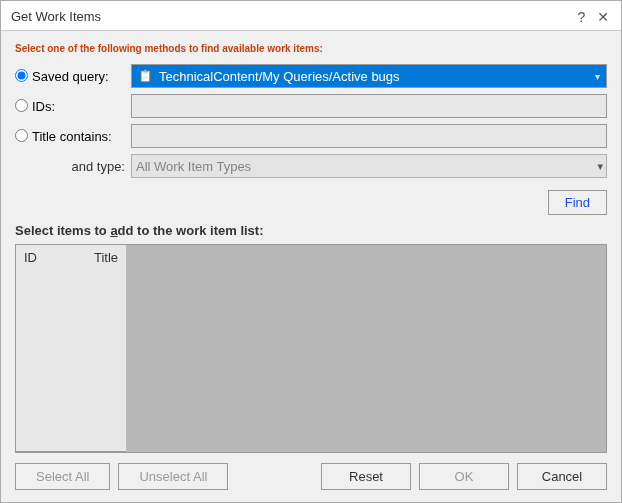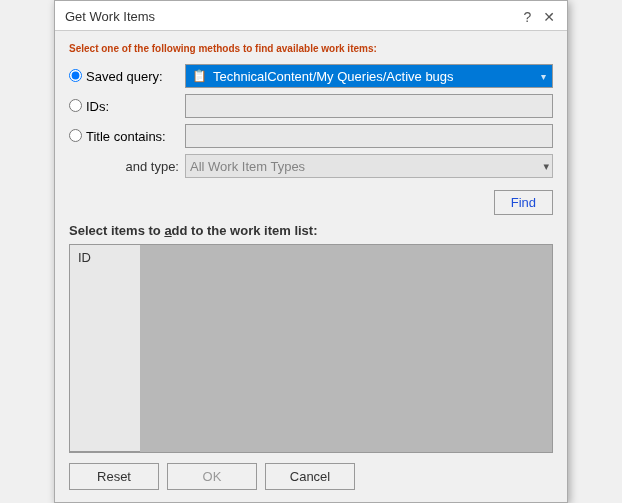--- a/index.html
+++ b/index.html
@@ -24,7 +24,7 @@
       background: #f0f0f0;
       border: 1px solid #aaa;
       box-shadow: 2px 2px 8px rgba(0,0,0,0.3);
-      width: 514px;
+      width: 622px;
       height: 503px;
       display: flex;
       flex-direction: column;

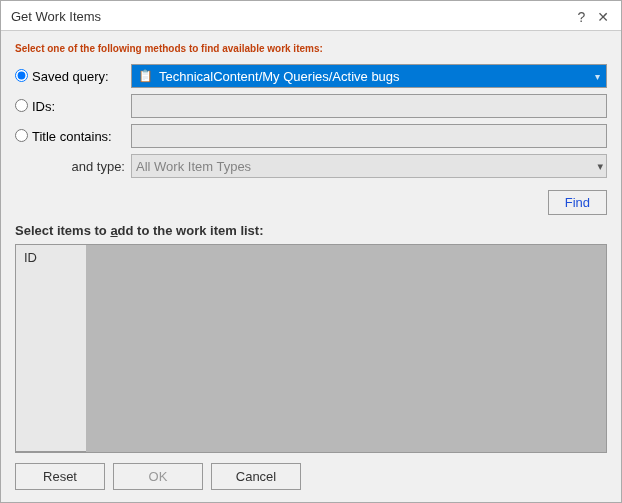--- a/index.html
+++ b/index.html
@@ -352,6 +352,7 @@
     <div class="work-items-table">
       <div class="table-header">
         <div class="table-header-cell col-id">ID</div>
+        <div class="table-header-cell col-title">Title</div>
       </div>
       <div class="table-body"></div>
     </div>

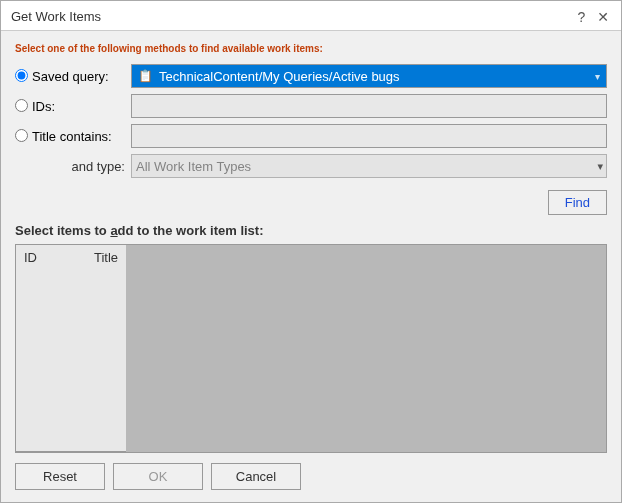--- a/index.html
+++ b/index.html
@@ -358,6 +358,10 @@
     </div>
 
     <div class="bottom-buttons">
+      <div class="left-buttons">
+        <button class="action-btn" disabled="">Select All</button>
+        <button class="action-btn" disabled="">Unselect All</button>
+      </div>
       <div class="right-buttons">
         <button class="action-btn">Reset</button>
         <button class="action-btn" disabled="">OK</button>

